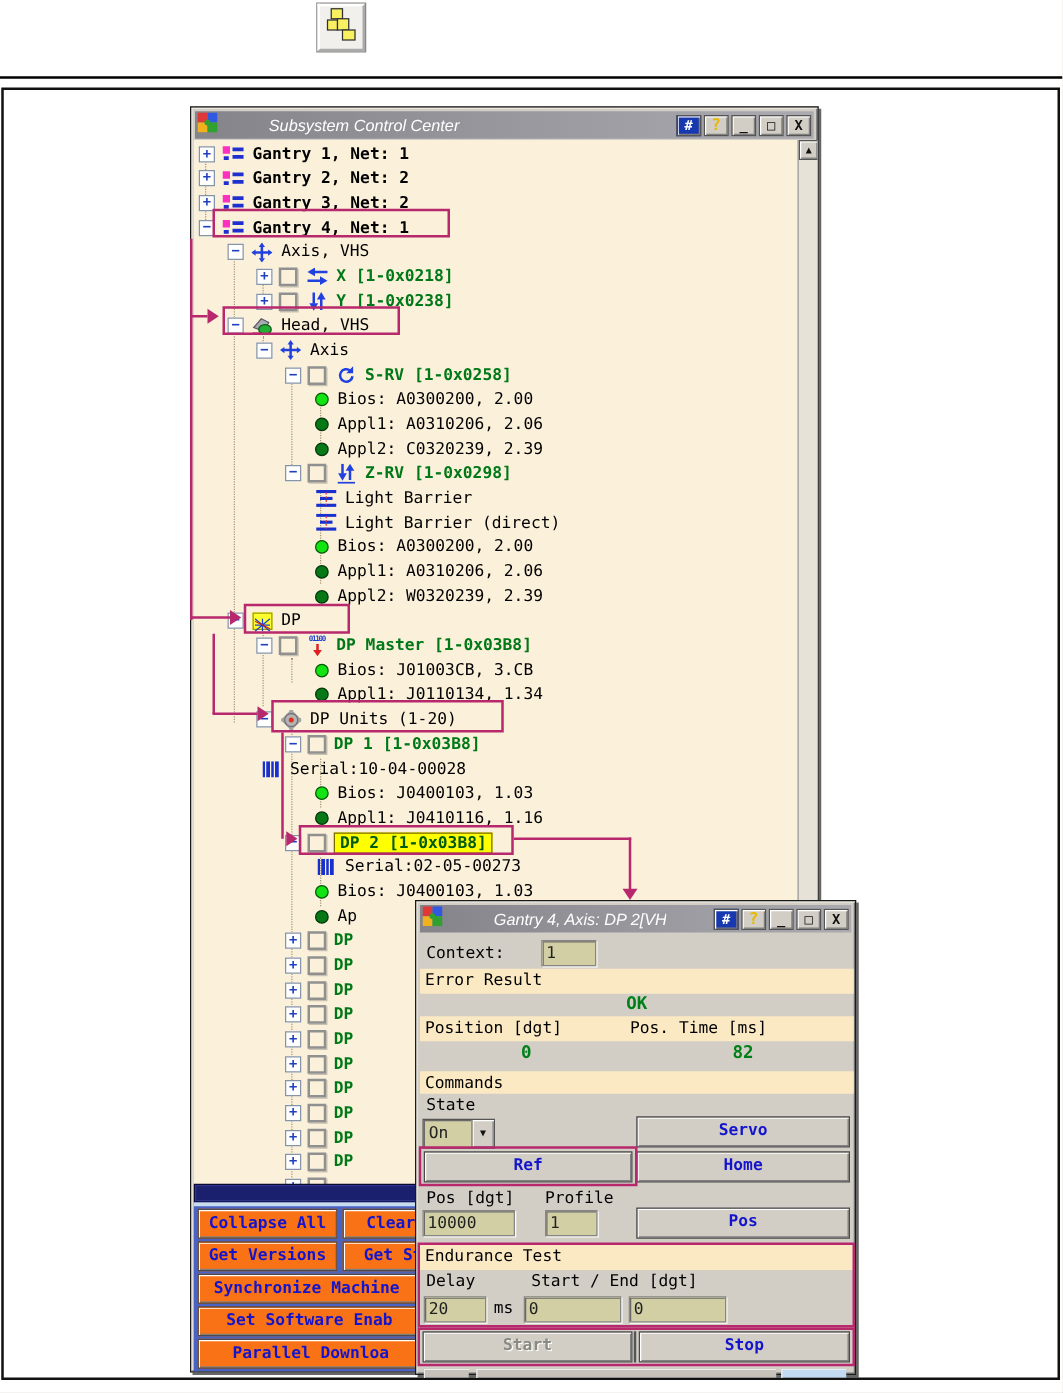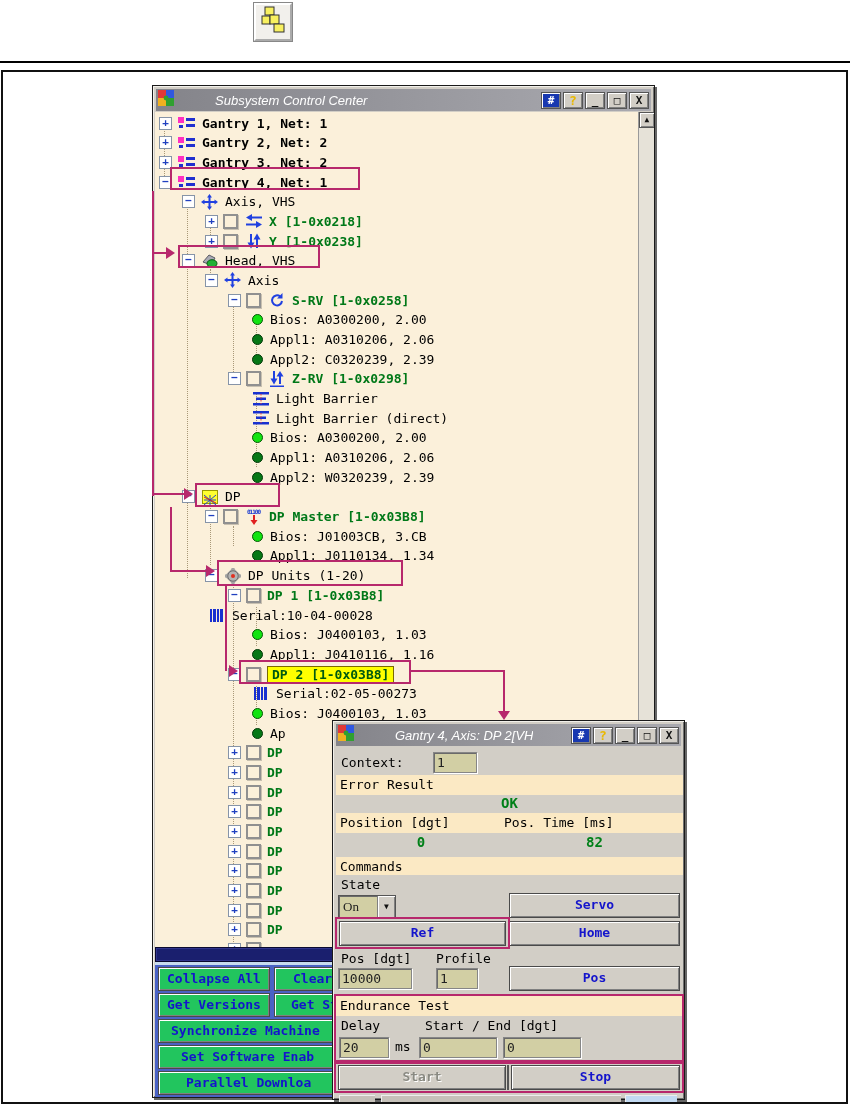--- a/index.html
+++ b/index.html
@@ -85,7 +85,7 @@
   .dbtn.dis{color:#8A8A82;text-shadow:1px 1px 0 #fff;}
   #ddWrap{position:absolute;left:5px;top:174px;width:58px;height:24px;border:1px solid #555;
     box-shadow:inset 1px 1px 0 #6a6a6a;background:#D2CFA4;display:flex;}
-  #ddVal{flex:1;font-size:13px;line-height:22px;padding-left:4px;color:#222;font-family:Liberation Serif, serif;}
+  #ddVal{flex:1;font-size:13px;line-height:22px;padding-left:4px;color:#222;}
   #ddArrow{width:18px;background:#D2CEC6;border-left:1px solid #808080;
     box-shadow:inset 1px 1px 0 #fff,inset -1px -1px 0 #808080;font-size:8px;text-align:center;line-height:21px;color:#111;}
   .bstrip{position:absolute;height:7px;background:#C6C2BA;box-shadow:inset 1px 1px 0 #eee;}

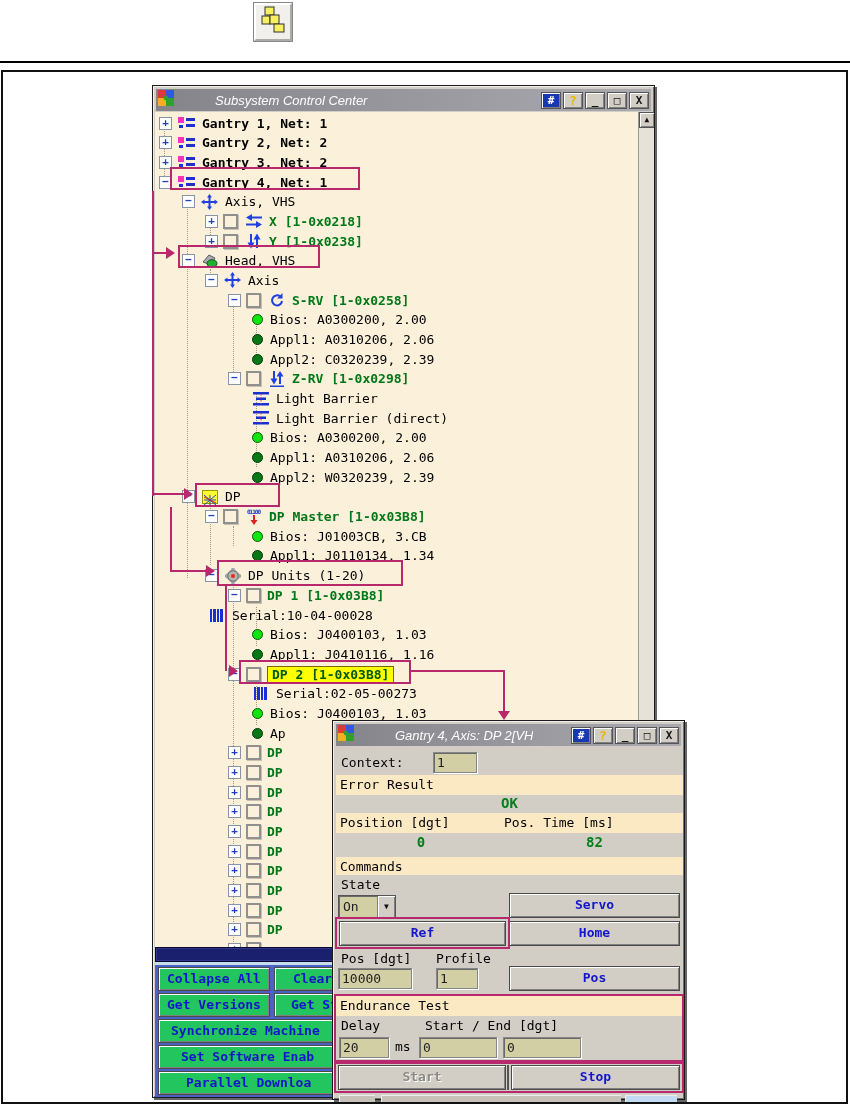--- a/index.html
+++ b/index.html
@@ -58,7 +58,7 @@
     border:1px solid #30348C;box-shadow:0 0 0 1px #0A0A30;}
   #panel{position:absolute;left:2px;top:876px;width:499px;height:135px;background:#4A62C4;}
   #panelStrip{position:absolute;left:0;top:0;width:100%;height:3px;background:#C8DCF0;}
-  .pbtn{position:absolute;height:24px;background:#22c55e;border:1px solid #4a4a4a;
+  .pbtn{position:absolute;height:24px;background:#f97316;border:1px solid #4a4a4a;
     box-shadow:inset 1px 1px 0 #fff,inset -1px -1px 0 #808080;
     font:bold 13px "DejaVu Sans Mono",monospace;color:#1414CC;text-align:center;line-height:22px;white-space:nowrap;overflow:hidden;}
   .pbtn.la{text-align:left;}

